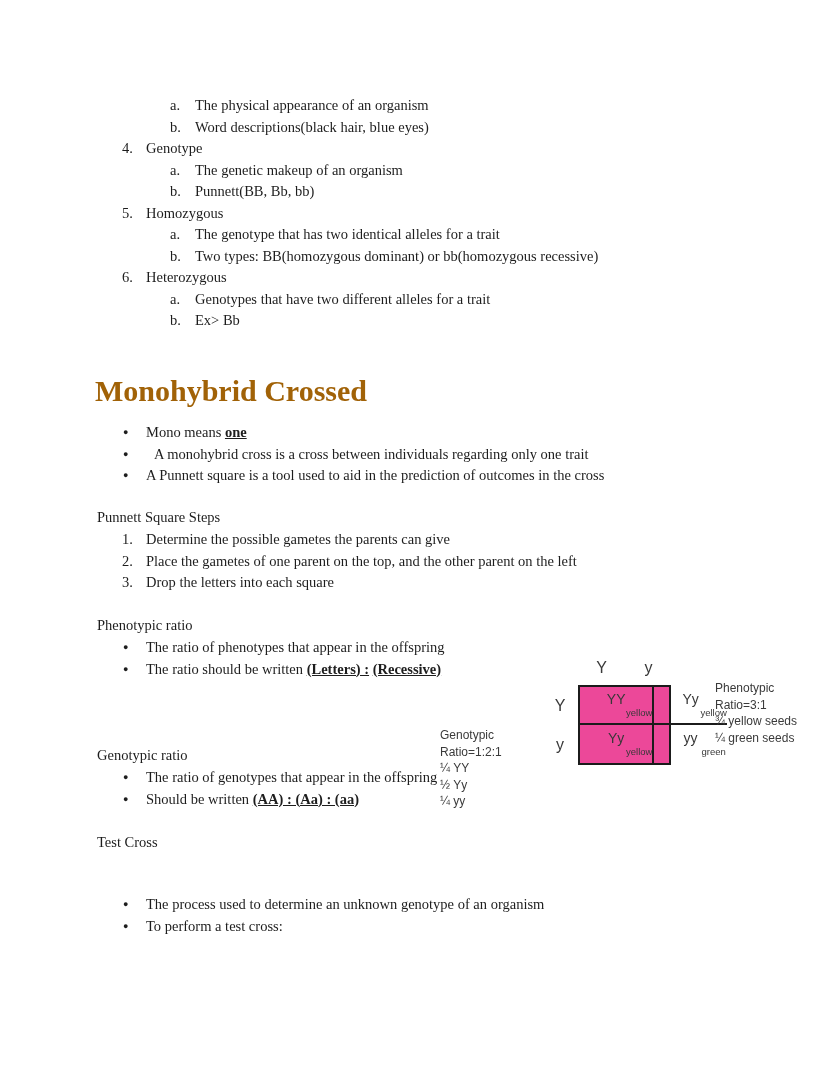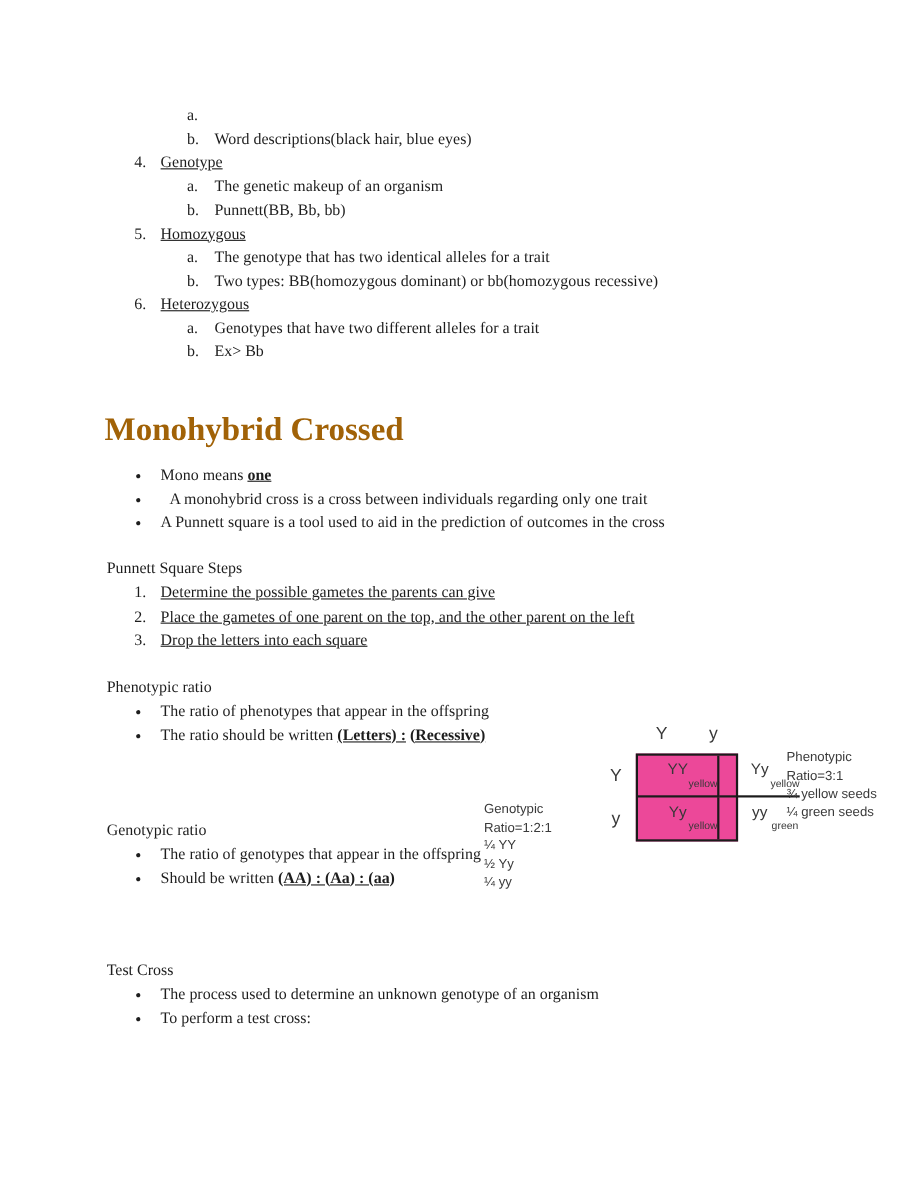--- a/index.html
+++ b/index.html
@@ -75,6 +75,7 @@
   <div class="block" style="top:95px">
     <div class="row lvl2">
         <span class="marker">a.</span>
+        <span class="text">The physical appearance of an organism</span>
       </div>
     <div class="row lvl2">
         <span class="marker">b.</span>

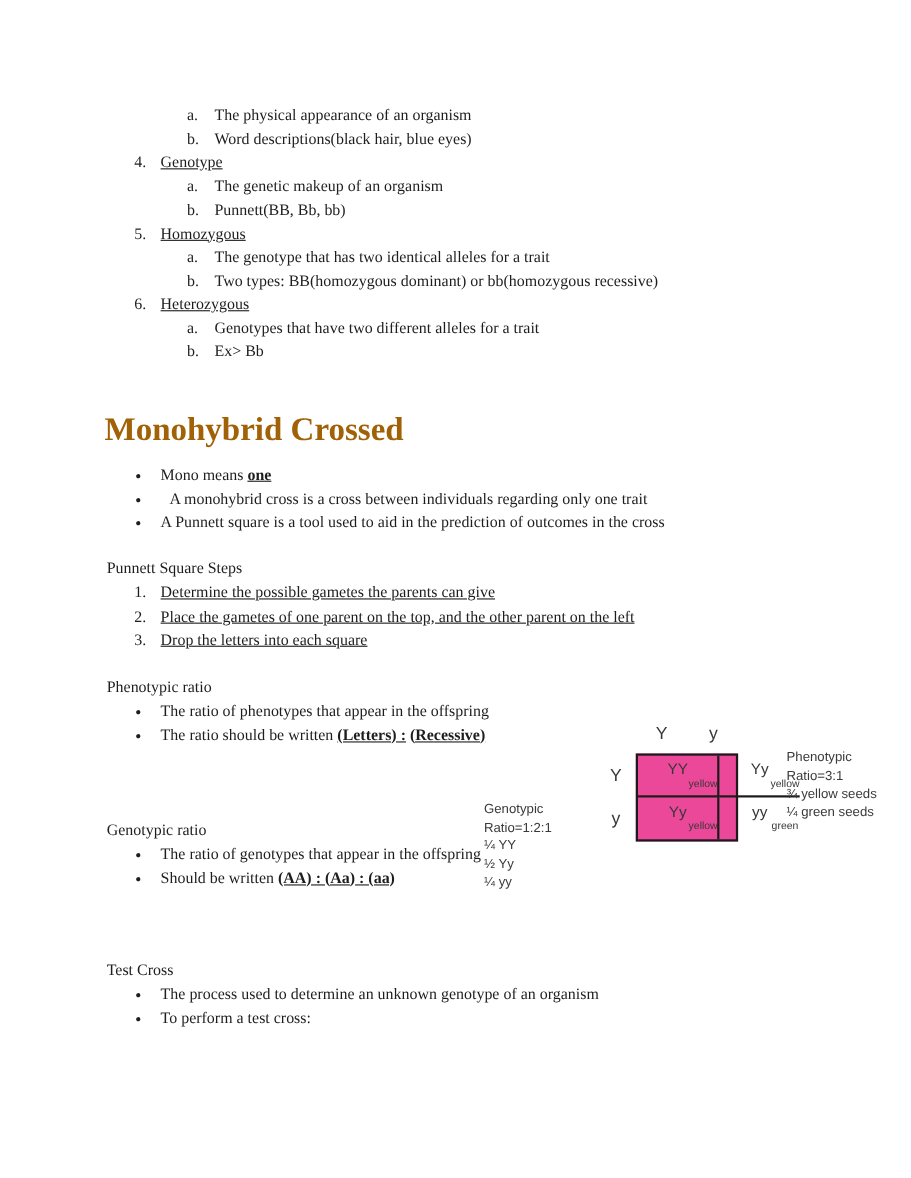--- a/index.html
+++ b/index.html
@@ -17,7 +17,7 @@
   .row .marker{position:absolute;}
   .row .text{position:absolute;}
   .lvl1 .marker{left:122px;}
-  .lvl1 .text{left:146px;text-decoration:underline;}
+  .lvl1 .text{left:146px;}
   .lvl2 .marker{left:170px;}
   .lvl2 .text{left:195px;}
   .bullet{position:absolute;left:123px;font-size:9px;line-height:21.5px;}

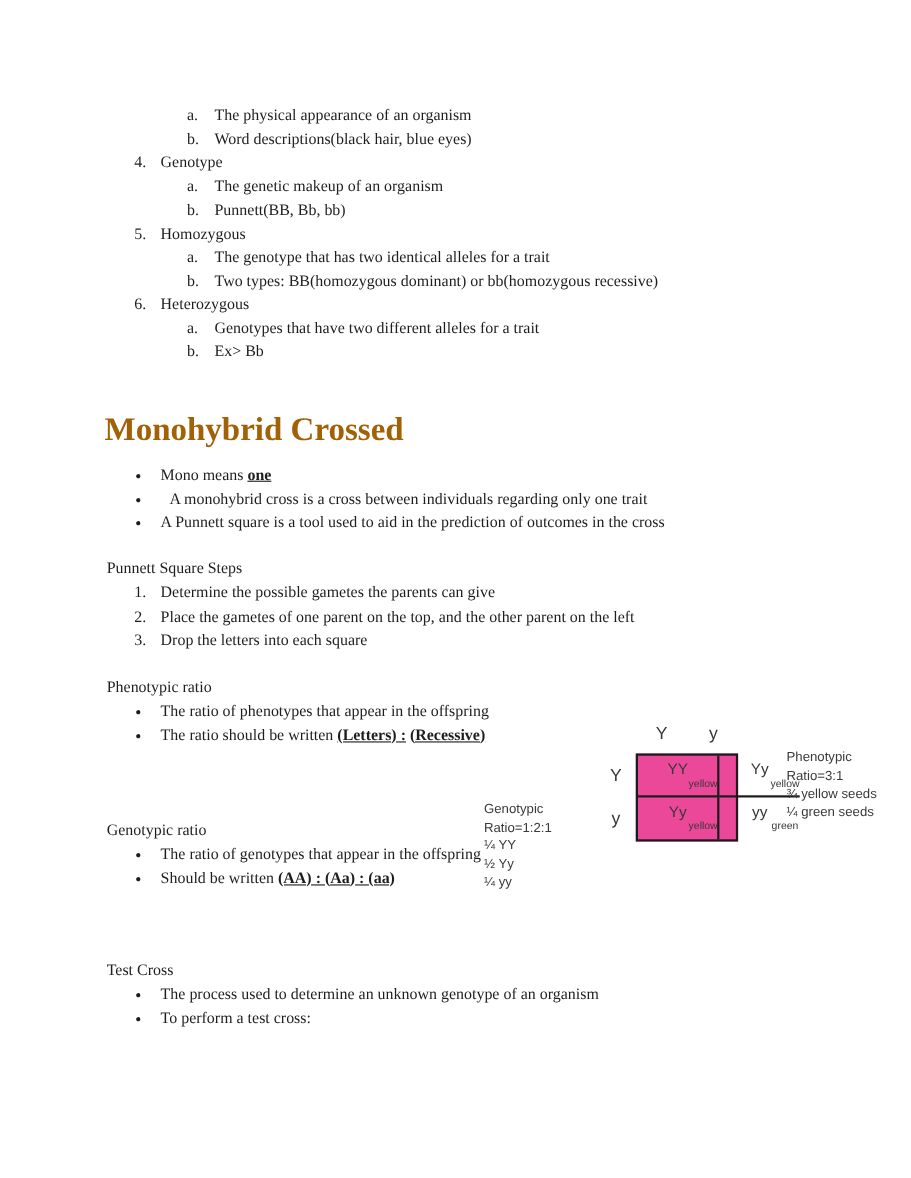--- a/index.html
+++ b/index.html
@@ -176,7 +176,7 @@
     </div>
   </div>
 
-  <div class="section-title" style="top:872px">Test Cross</div>
+  <div class="section-title" style="top:832px">Test Cross</div>
   <div class="block" style="top:894px">
     <div class="row">
       <span class="bullet">●</span>

